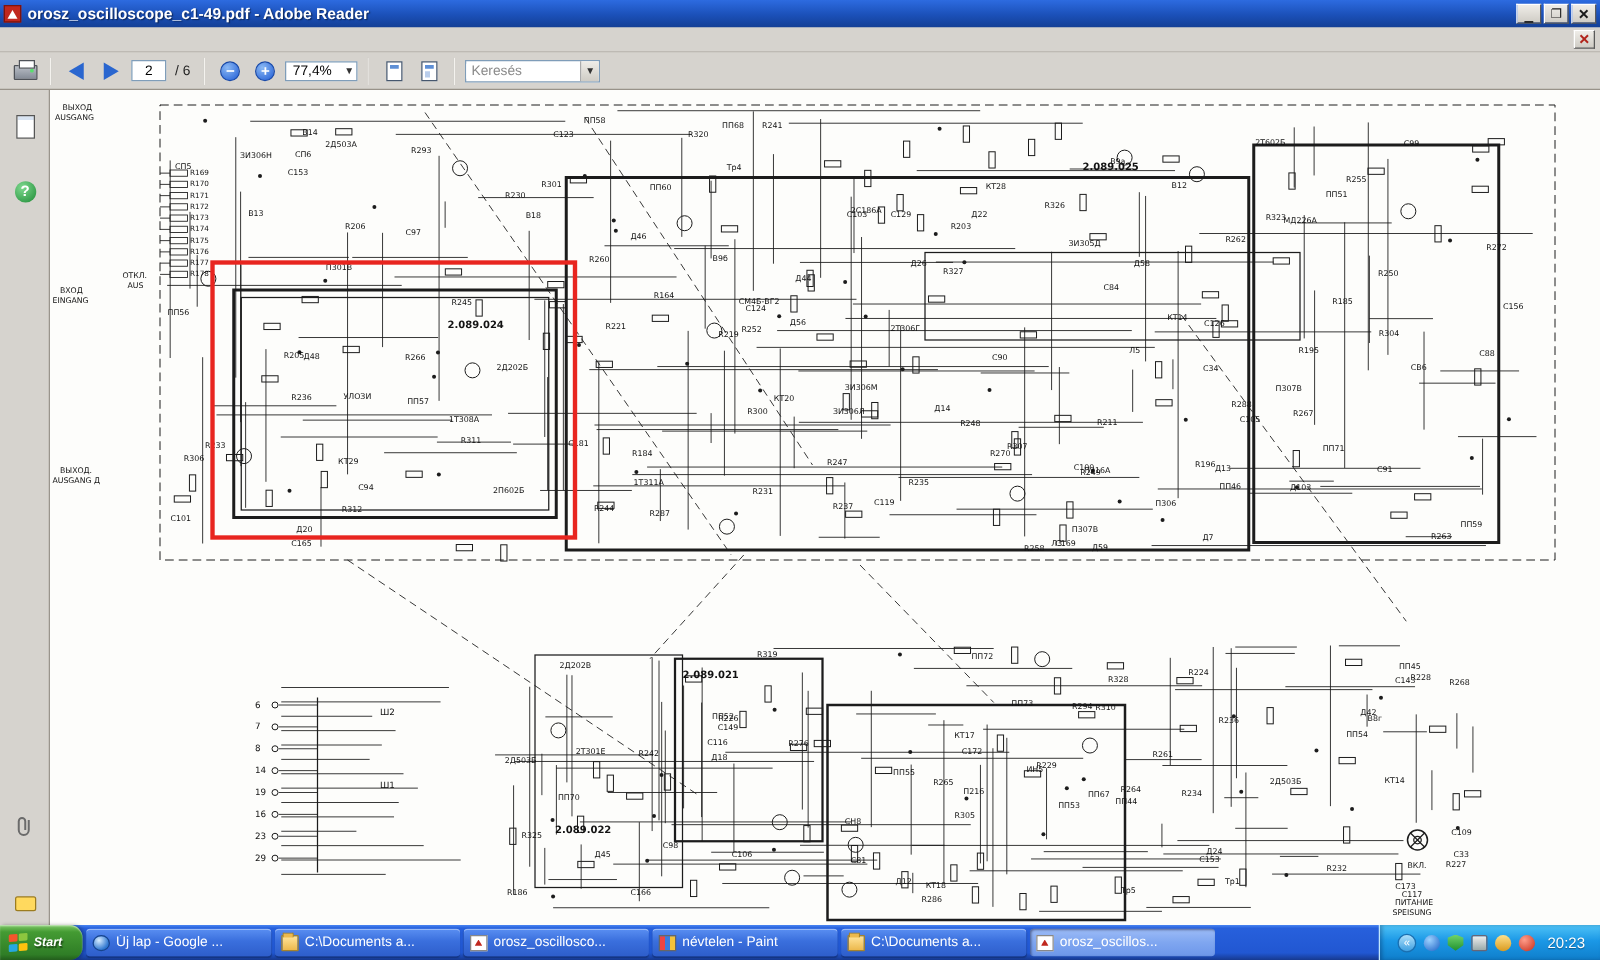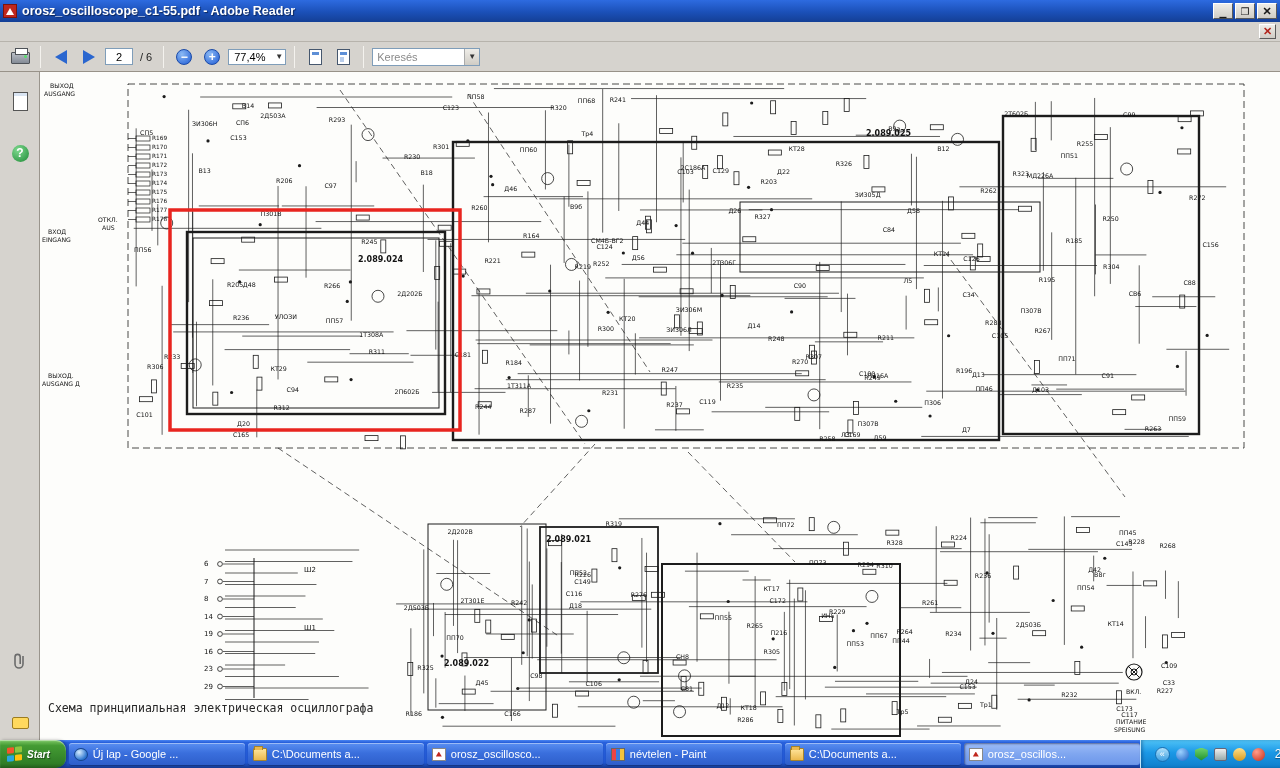--- a/index.html
+++ b/index.html
@@ -134,7 +134,7 @@
 
 <div id="titlebar">
   <span class="app-icon"></span>
-  <span class="title-text">orosz_oscilloscope_c1-55.pdf - Adobe Reader</span>
+  <span class="title-text">orosz_oscilloscope_c1-49.pdf - Adobe Reader</span>
   <span class="win-btn glyph-min"></span>
   <span class="win-btn max glyph-max"></span>
   <span class="win-btn close glyph-close"></span>

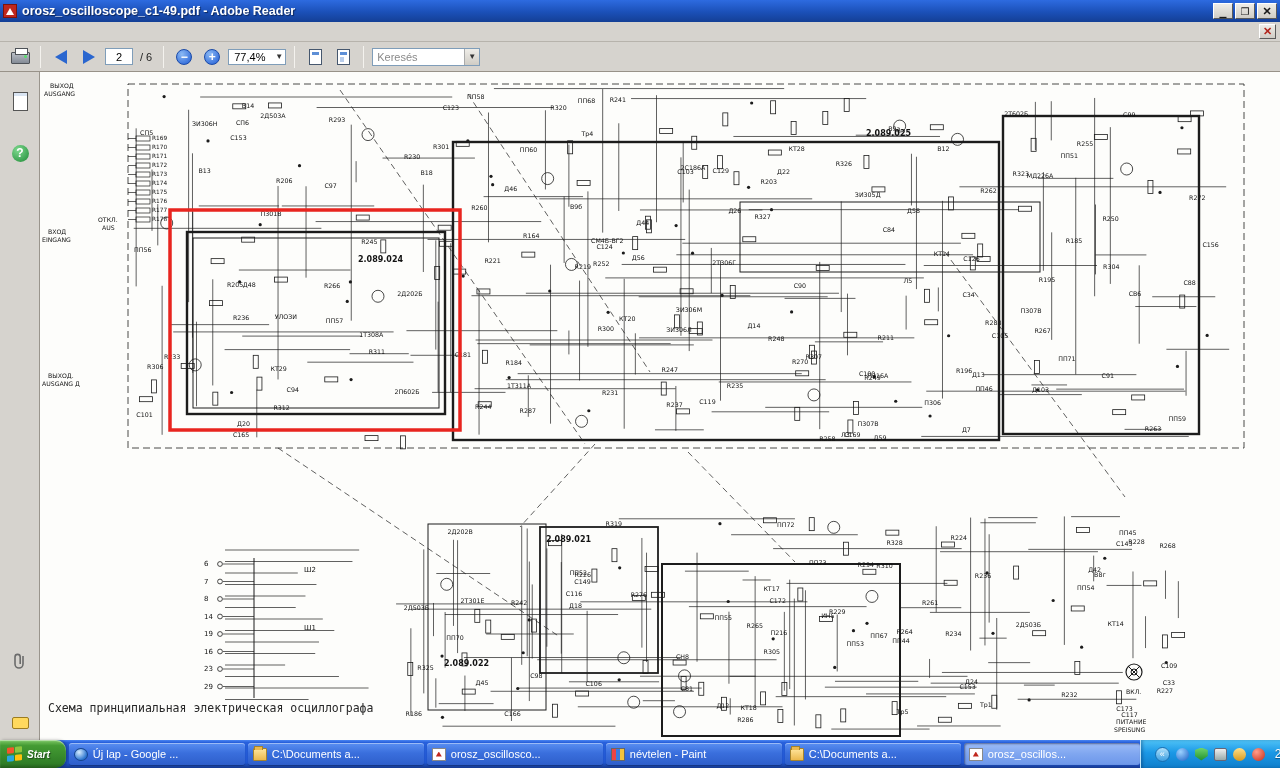--- a/index.html
+++ b/index.html
@@ -907,7 +907,6 @@
         <rect x="130" y="138" width="290" height="220" fill="none" stroke="#e8251f" stroke-width="3.5"></rect>
       </svg>
     <div class="caption">
-      <div>Схема принципиальная электрическая осциллографа</div>
     </div>
   </div>
 </div>

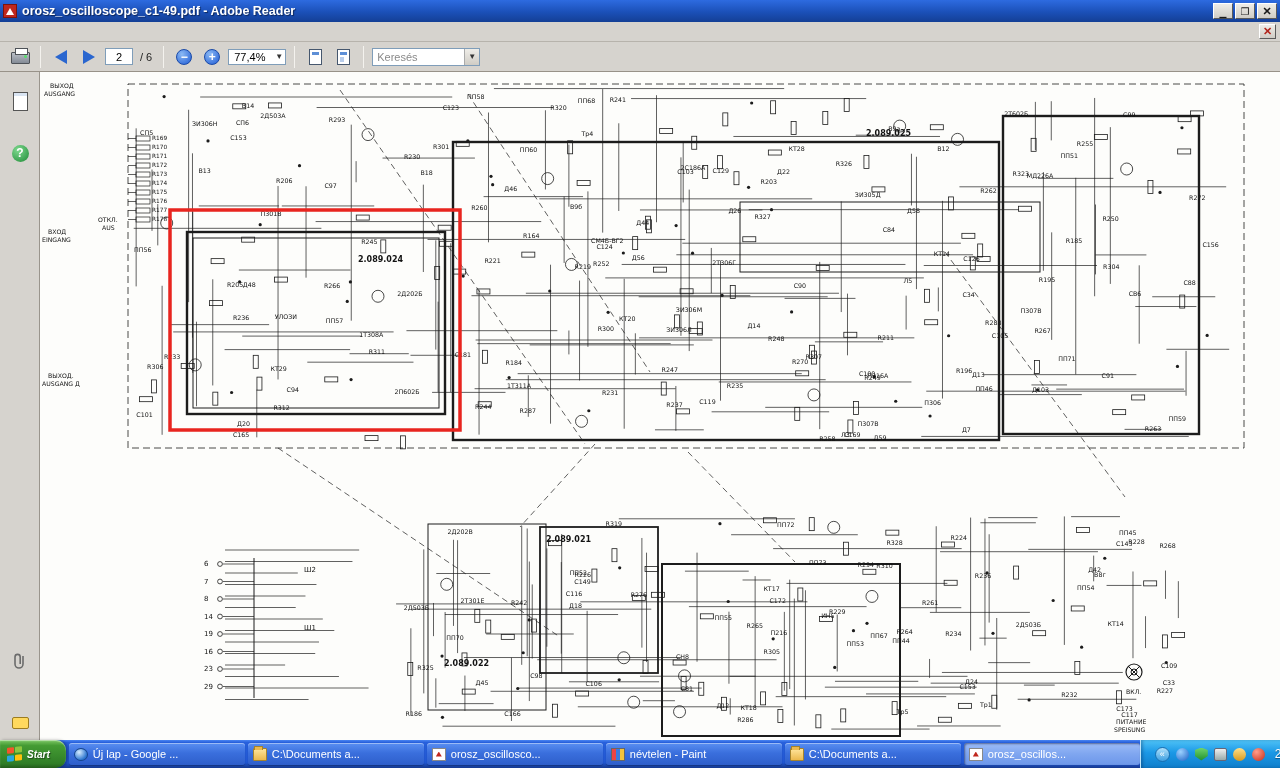--- a/index.html
+++ b/index.html
@@ -99,7 +99,7 @@
   .xp-flag b:nth-child(3){background:#27a8e0}
   .xp-flag b:nth-child(4){background:#ffc20e}
   #taskbar-buttons{display:flex;align-items:center;height:28px}
-  .task-btn{width:176px;height:22px;margin-left:3px;border-radius:3px;display:flex;align-items:center;
+  .task-btn{width:148px;height:22px;margin-left:3px;border-radius:3px;display:flex;align-items:center;
     padding:0 5px;gap:5px;color:#fff;font-size:11px;
     background:linear-gradient(180deg,#5a8ff2 0%,#3a6fdd 45%,#2e5ecb 100%);
     box-shadow:inset 0 1px 0 rgba(255,255,255,.4),0 1px 1px rgba(0,0,0,.25)}

